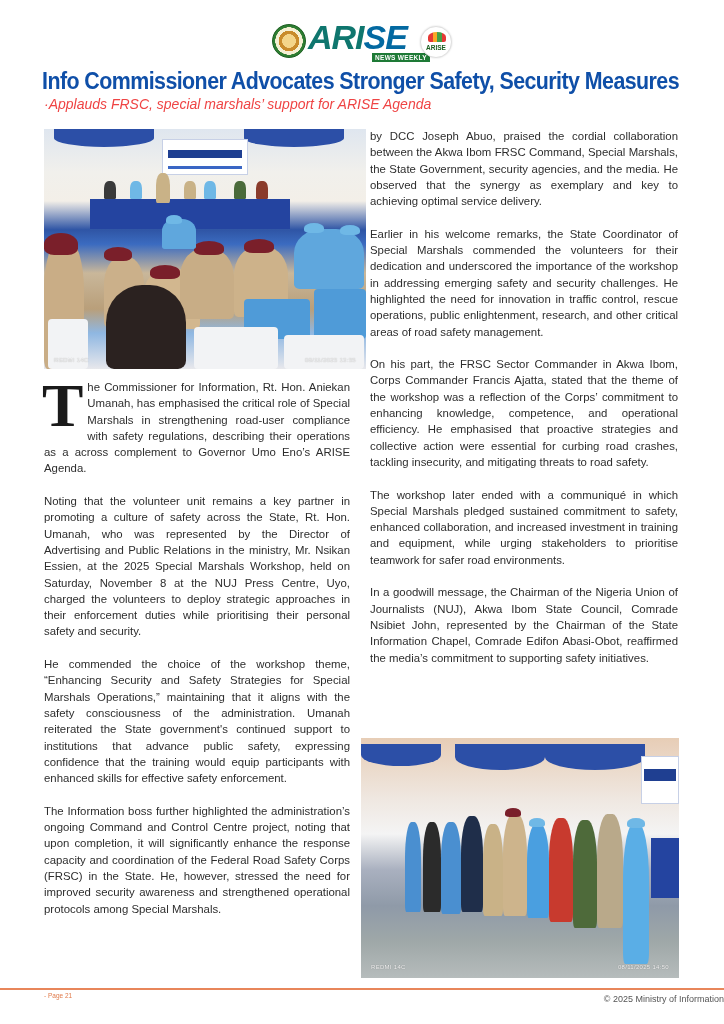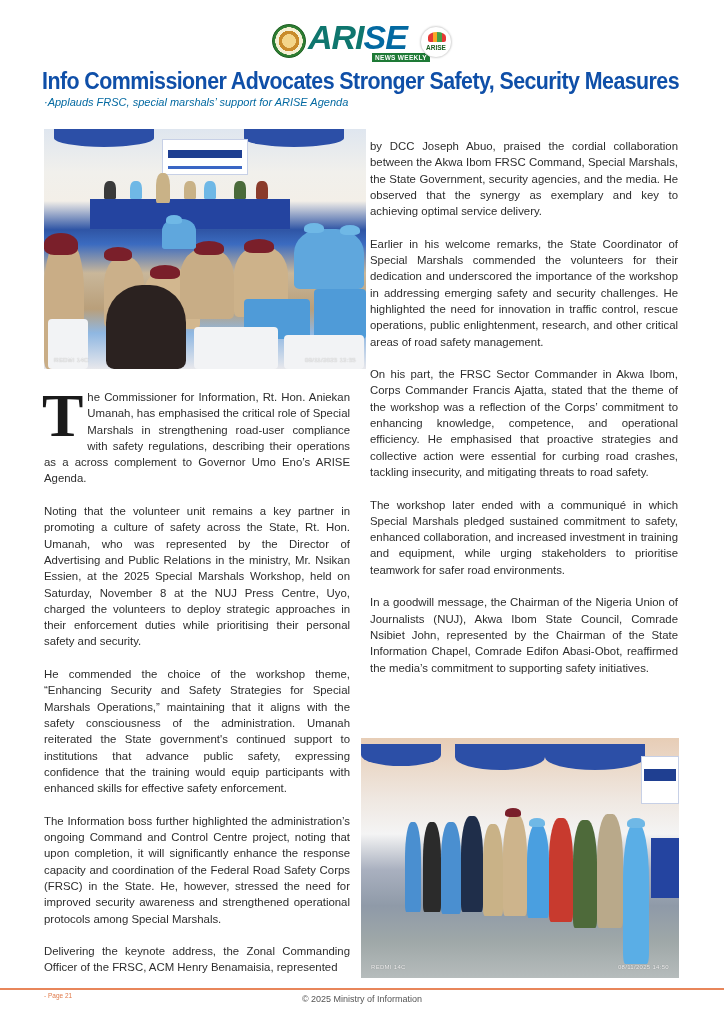--- a/index.html
+++ b/index.html
@@ -31,8 +31,8 @@
               font-family: "Liberation Sans", sans-serif; font-weight: 700;
               font-size: 23px; color: #0f4fa8; letter-spacing: -0.6px; transform: scaleX(0.93);
               transform-origin: left top; white-space: nowrap; }
-  .subhead { position: absolute; left: 44px; top: 96px; font-style: italic; color: #0369a1;
-             font-size: 11px; font-family: "Liberation Sans", sans-serif; white-space: nowrap; }
+  .subhead { position: absolute; left: 44px; top: 96px; font-style: italic; color: #ef4444;
+             font-size: 14px; font-family: "Liberation Sans", sans-serif; white-space: nowrap; }
 
   
   .photo { position: absolute; overflow: hidden; }

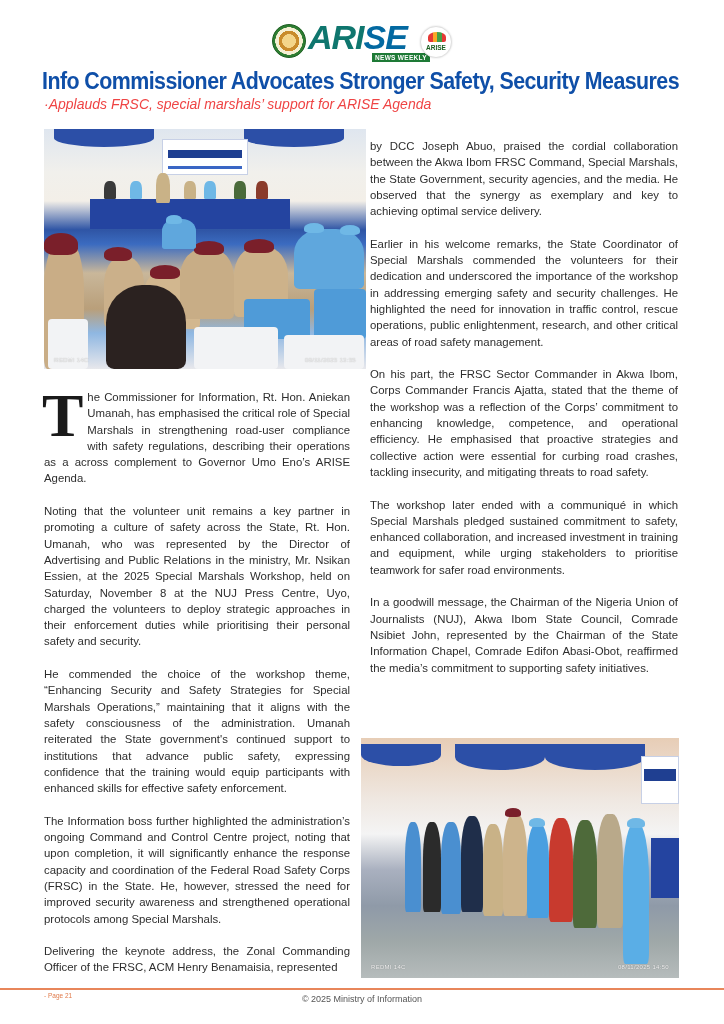--- a/index.html
+++ b/index.html
@@ -54,7 +54,7 @@
   
   .col { position: absolute; font-family: "Liberation Sans", sans-serif; font-size: 11.4px;
          line-height: 16.3px; color: #2d2d2d; text-align: justify; }
-  .col p { margin-bottom: 16.3px; margin-top: 10px; }
+  .col p { margin-bottom: 16.3px; }
   .col-left { left: 44px; top: 379px; width: 306px; }
   .col-right { left: 370px; top: 128px; width: 308px; }
   .dropcap { float: left; font-family: "Liberation Serif", serif; font-size: 62px; line-height: 48px;

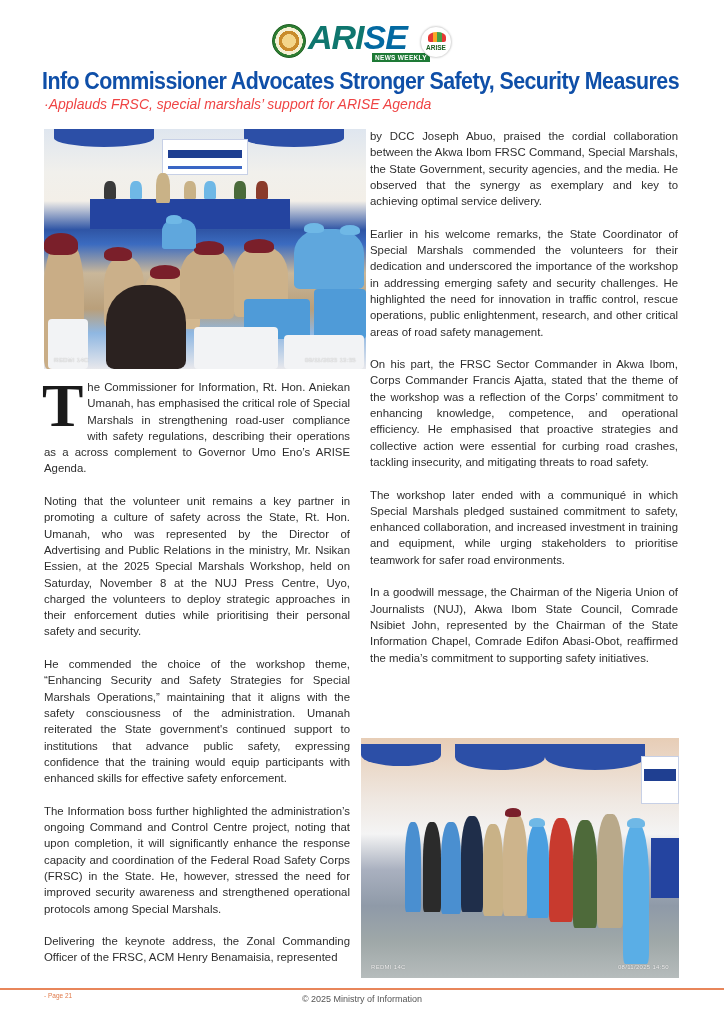--- a/index.html
+++ b/index.html
@@ -130,7 +130,6 @@
   <p>Noting that the volunteer unit remains a key partner in promoting a culture of safety across the State, Rt. Hon. Umanah, who was represented by the Director of Advertising and Public Relations in the ministry, Mr. Nsikan Essien, at the 2025 Special Marshals Workshop, held on Saturday, November 8 at the NUJ Press Centre, Uyo, charged the volunteers to deploy strategic approaches in their enforcement duties while prioritising their personal safety and security.</p>
   <p>He commended the choice of the workshop theme, “Enhancing Security and Safety Strategies for Special Marshals Operations,” maintaining that it aligns with the safety consciousness of the administration. Umanah reiterated the State government's continued support to institutions that advance public safety, expressing confidence that the training would equip participants with enhanced skills for effective safety enforcement.</p>
   <p>The Information boss further highlighted the administration’s ongoing Command and Control Centre project, noting that upon completion, it will significantly enhance the response capacity and coordination of the Federal Road Safety Corps (FRSC) in the State. He, however, stressed the need for improved security awareness and strengthened operational protocols among Special Marshals.</p>
-  <p>Delivering the keynote address, the Zonal Commanding Officer of the FRSC, ACM Henry Benamaisia, represented</p>
 </div>
 
 <div class="col col-right">

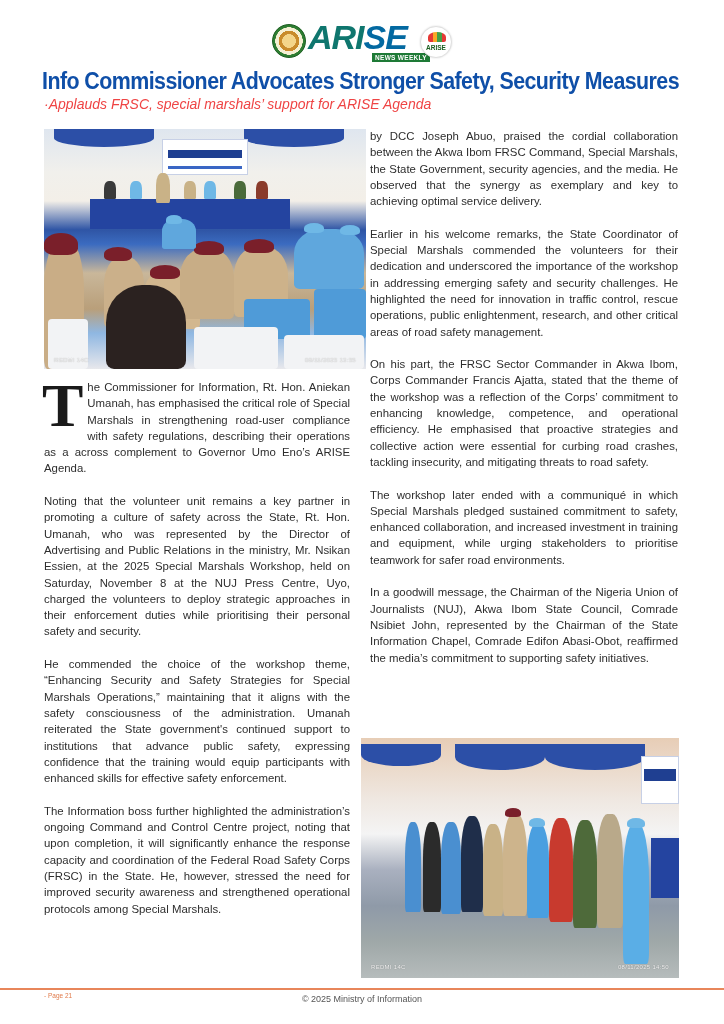--- a/index.html
+++ b/index.html
@@ -63,7 +63,7 @@
   
   .footer-rule { position: absolute; left: 0; top: 988px; width: 724px; height: 2px; background: #e8865a; }
   .page-num { position: absolute; left: 44px; top: 992px; font-size: 6.5px; color: #e07a4a; }
-  .copyright { position: absolute; left: 0; width: 724px; top: 994px; text-align: center;
+  .copyright { position: absolute; left: 0; width: 724px; top: 994px; text-align: right;
                font-size: 9px; color: #555555; }
 </style>
 </head>

